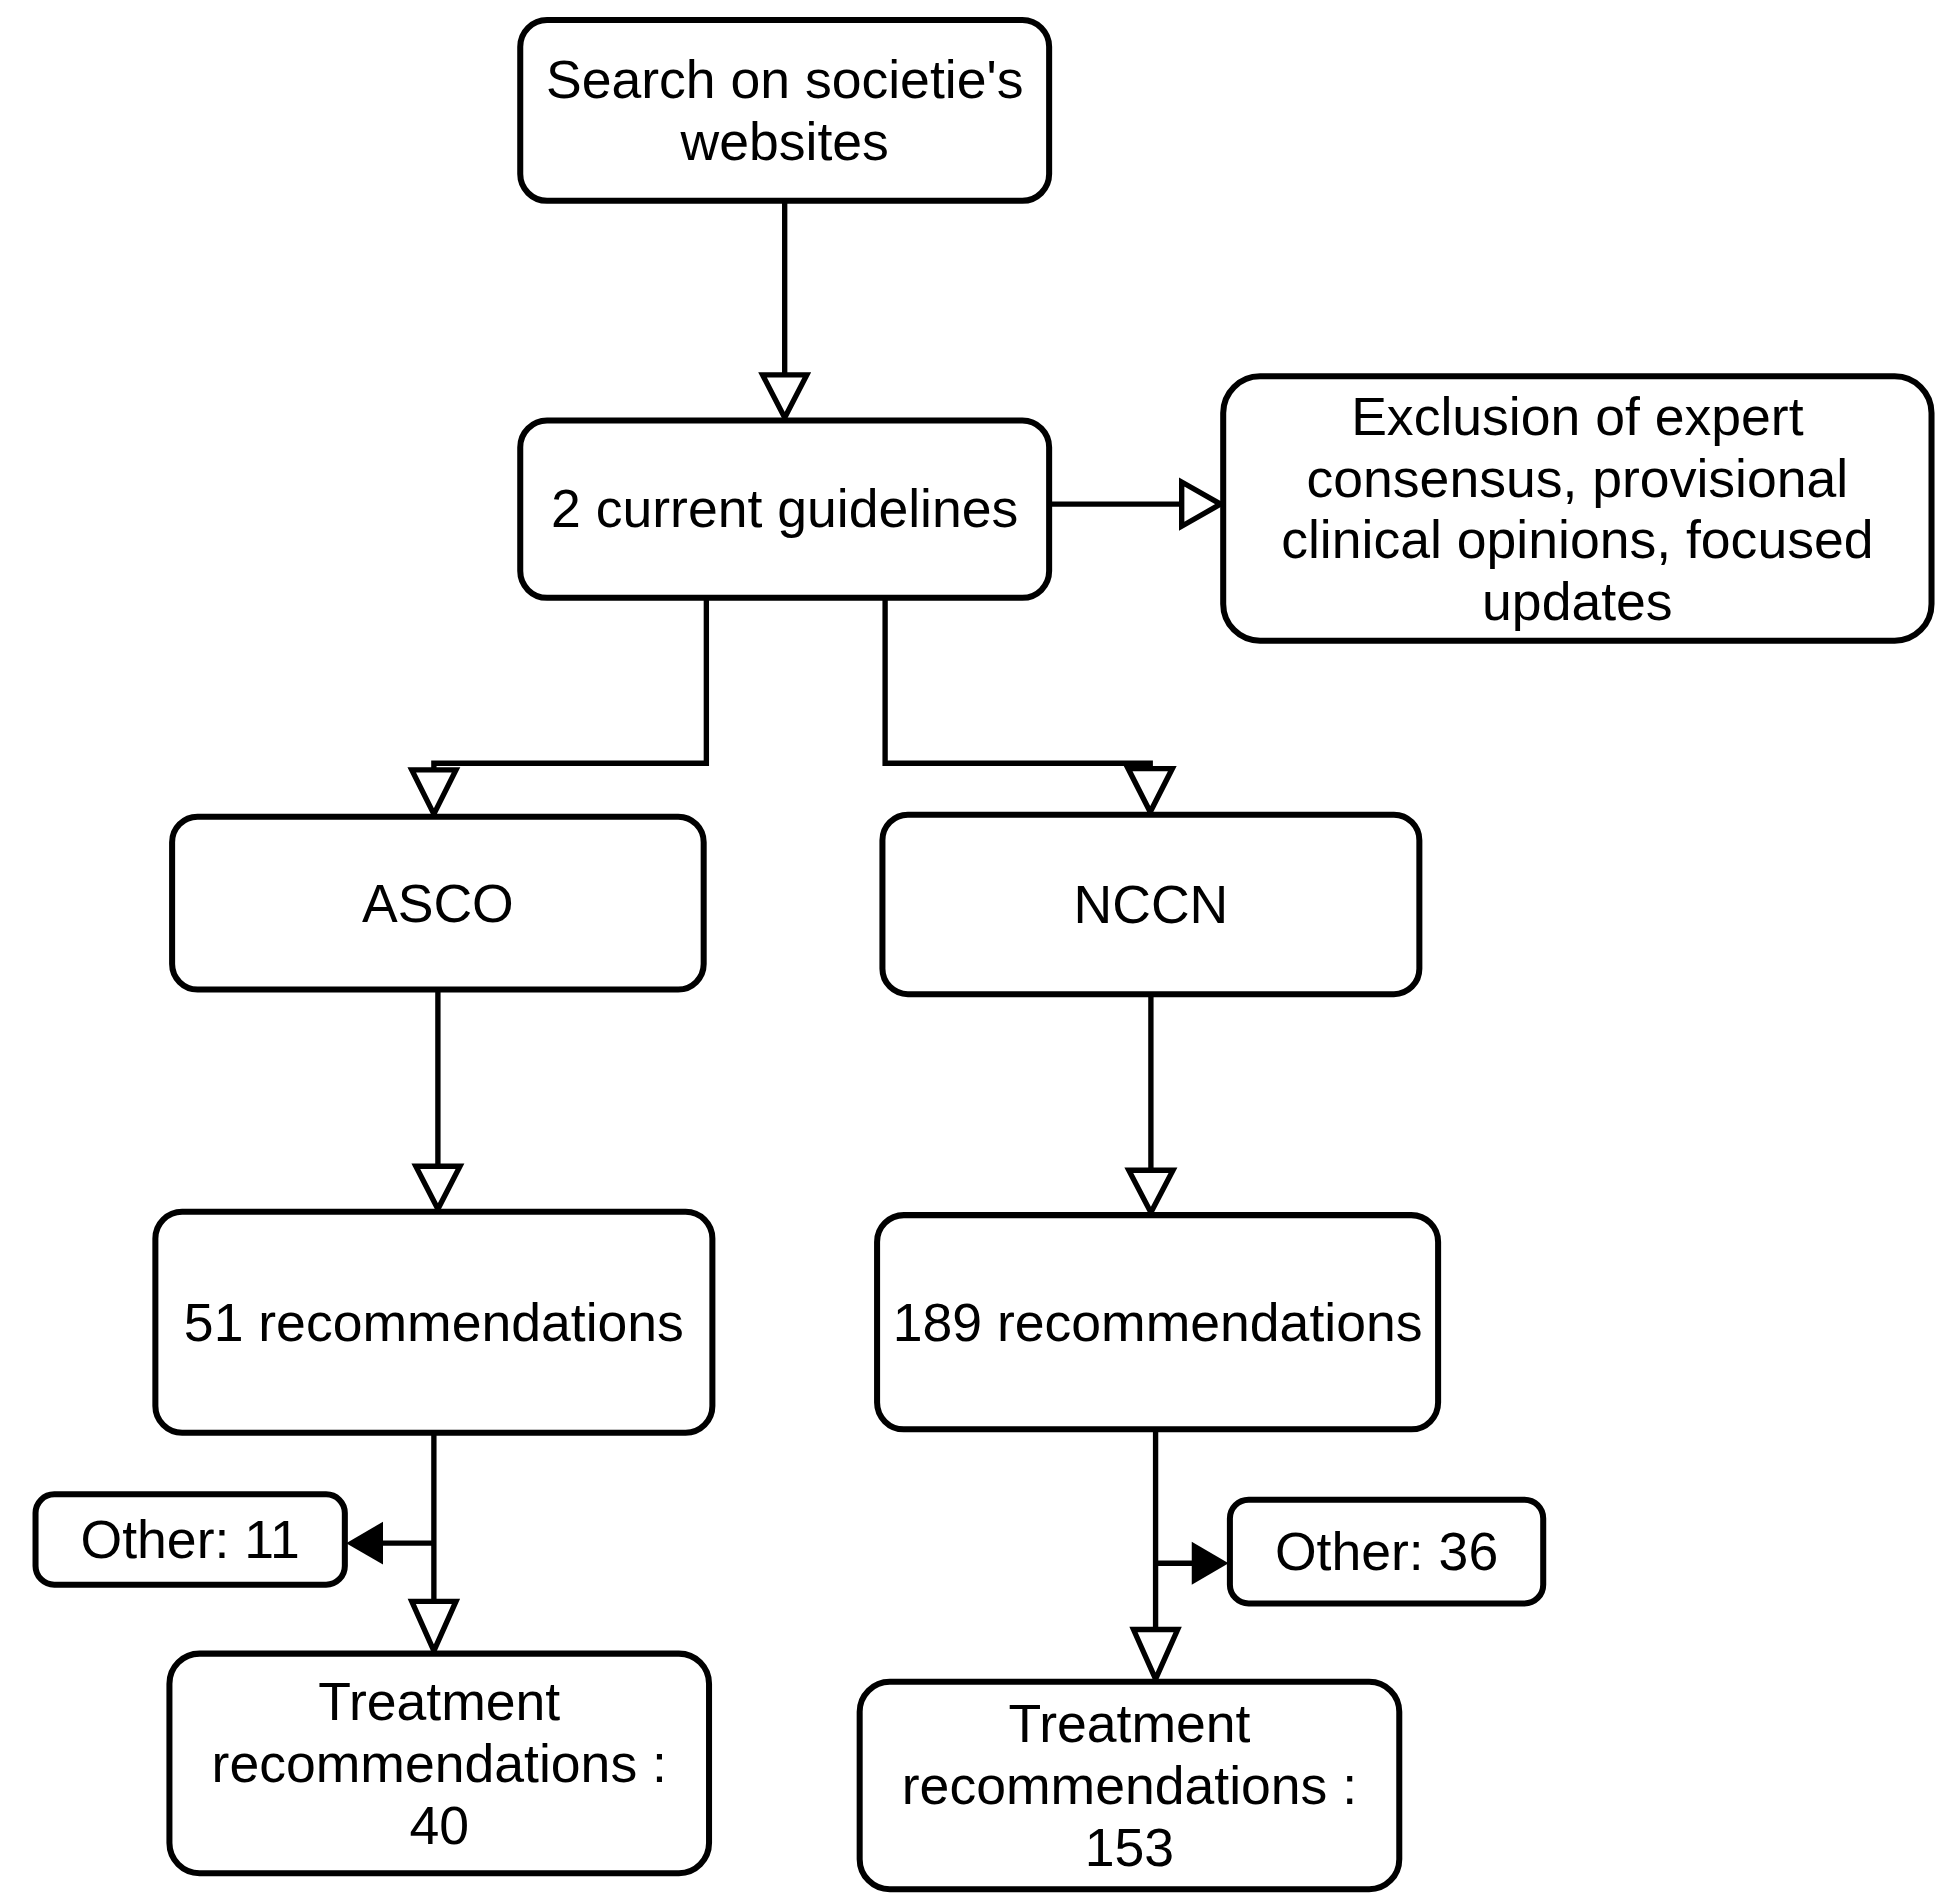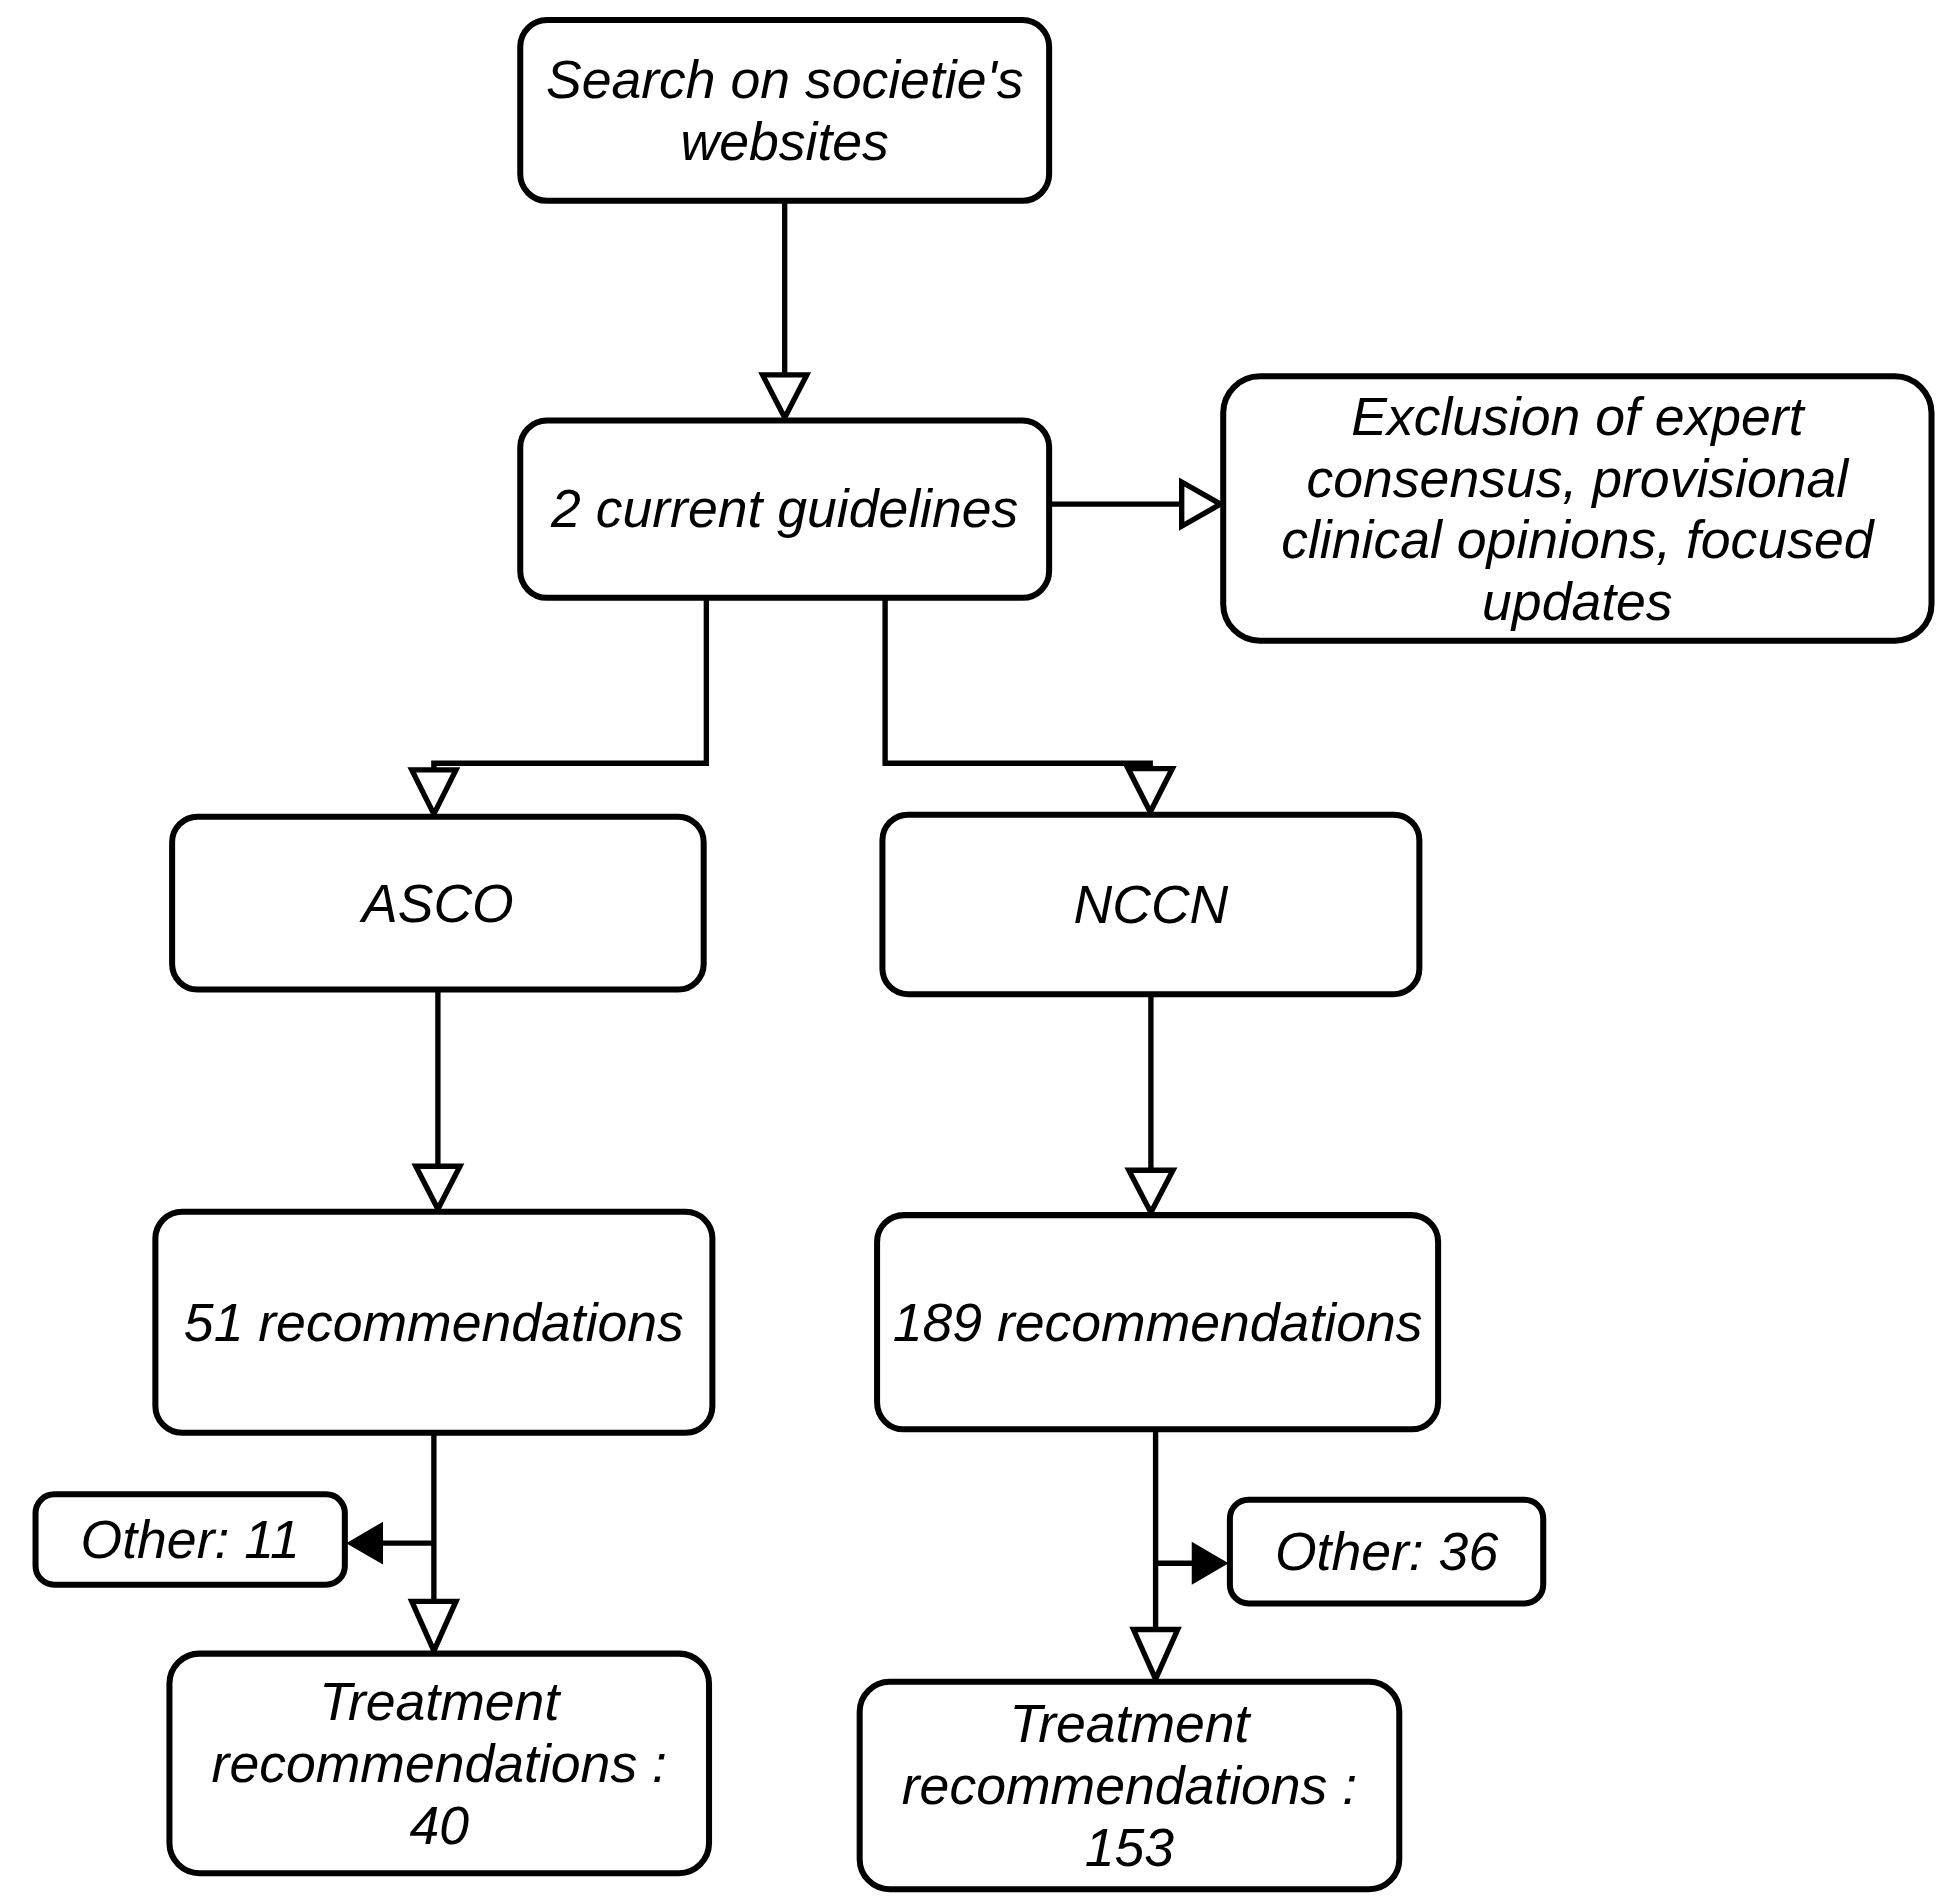--- a/index.html
+++ b/index.html
@@ -13,7 +13,6 @@
     height: 1900px;
     background: var(--bg, #ffffff);
     font-family: "Liberation Sans", sans-serif;
-    font-style: italic;
   }
   svg { display: block; }
   .node-box {

